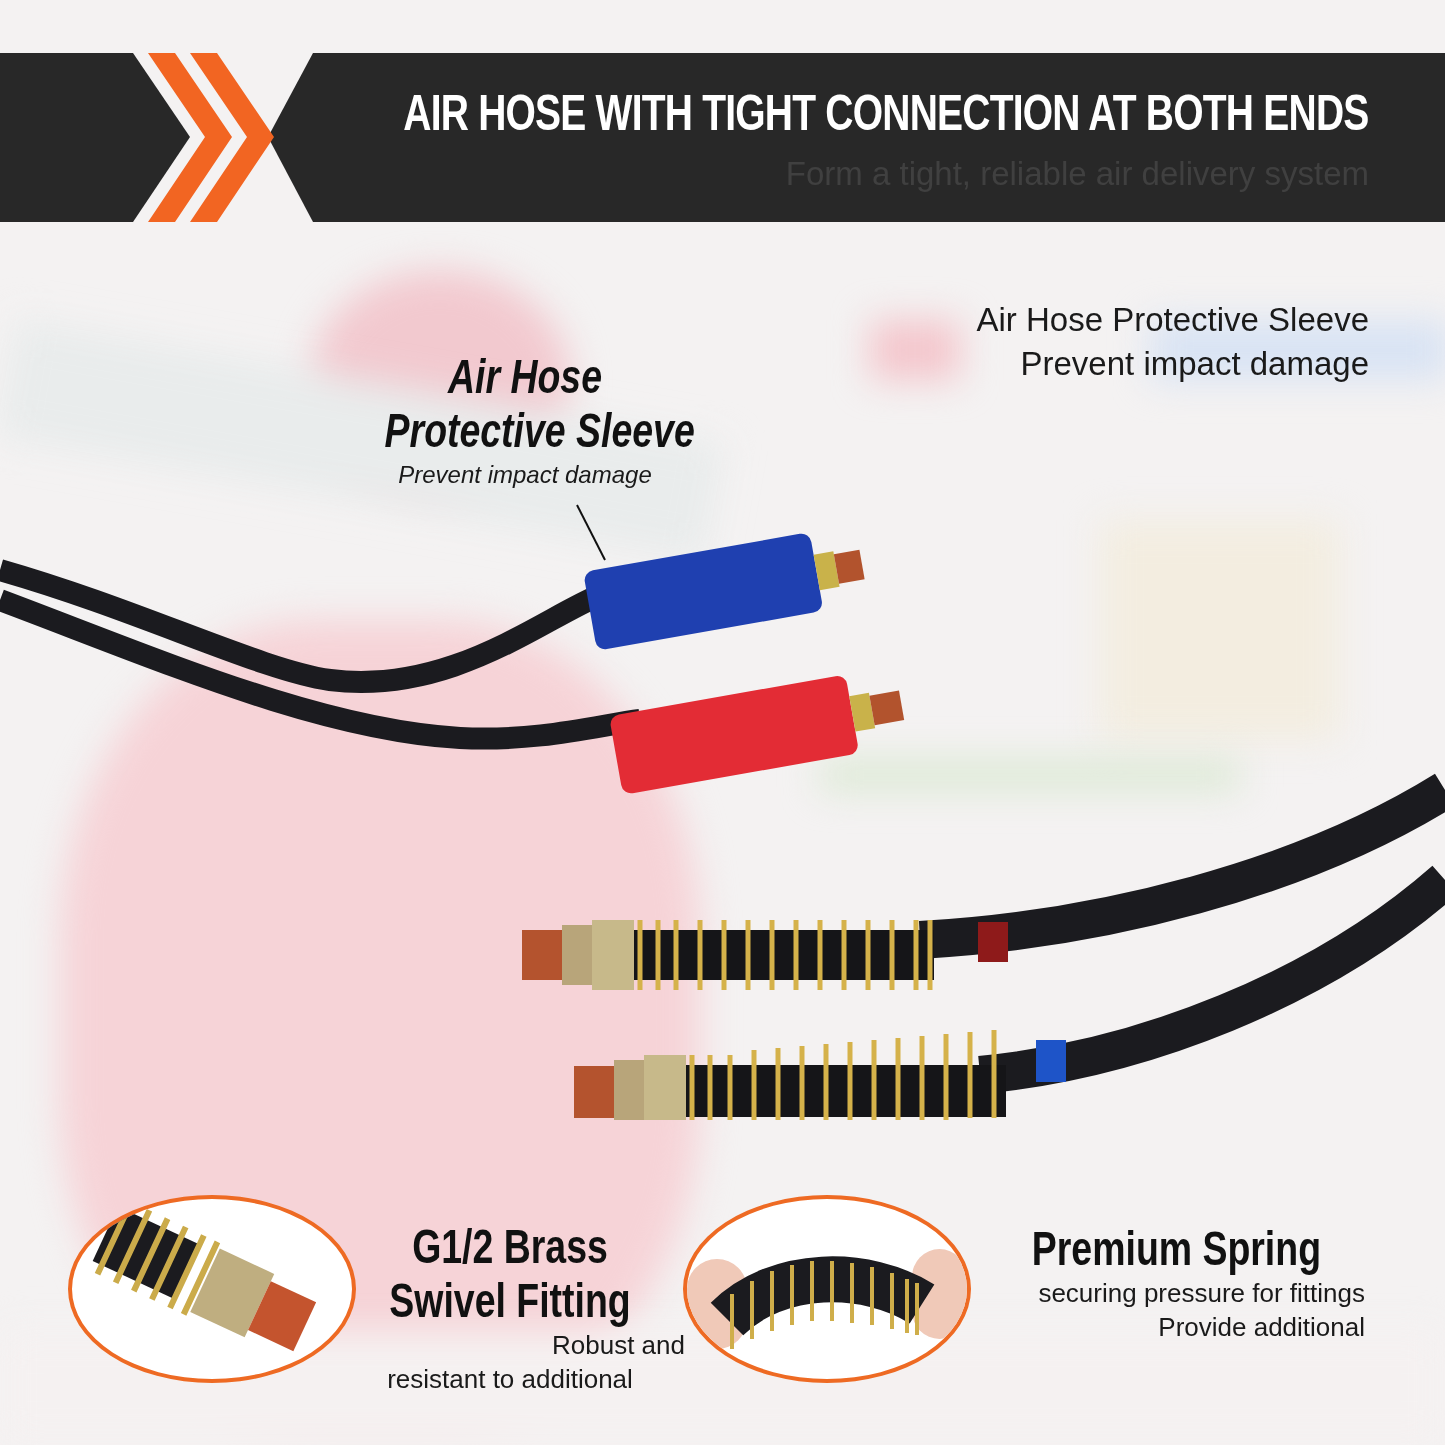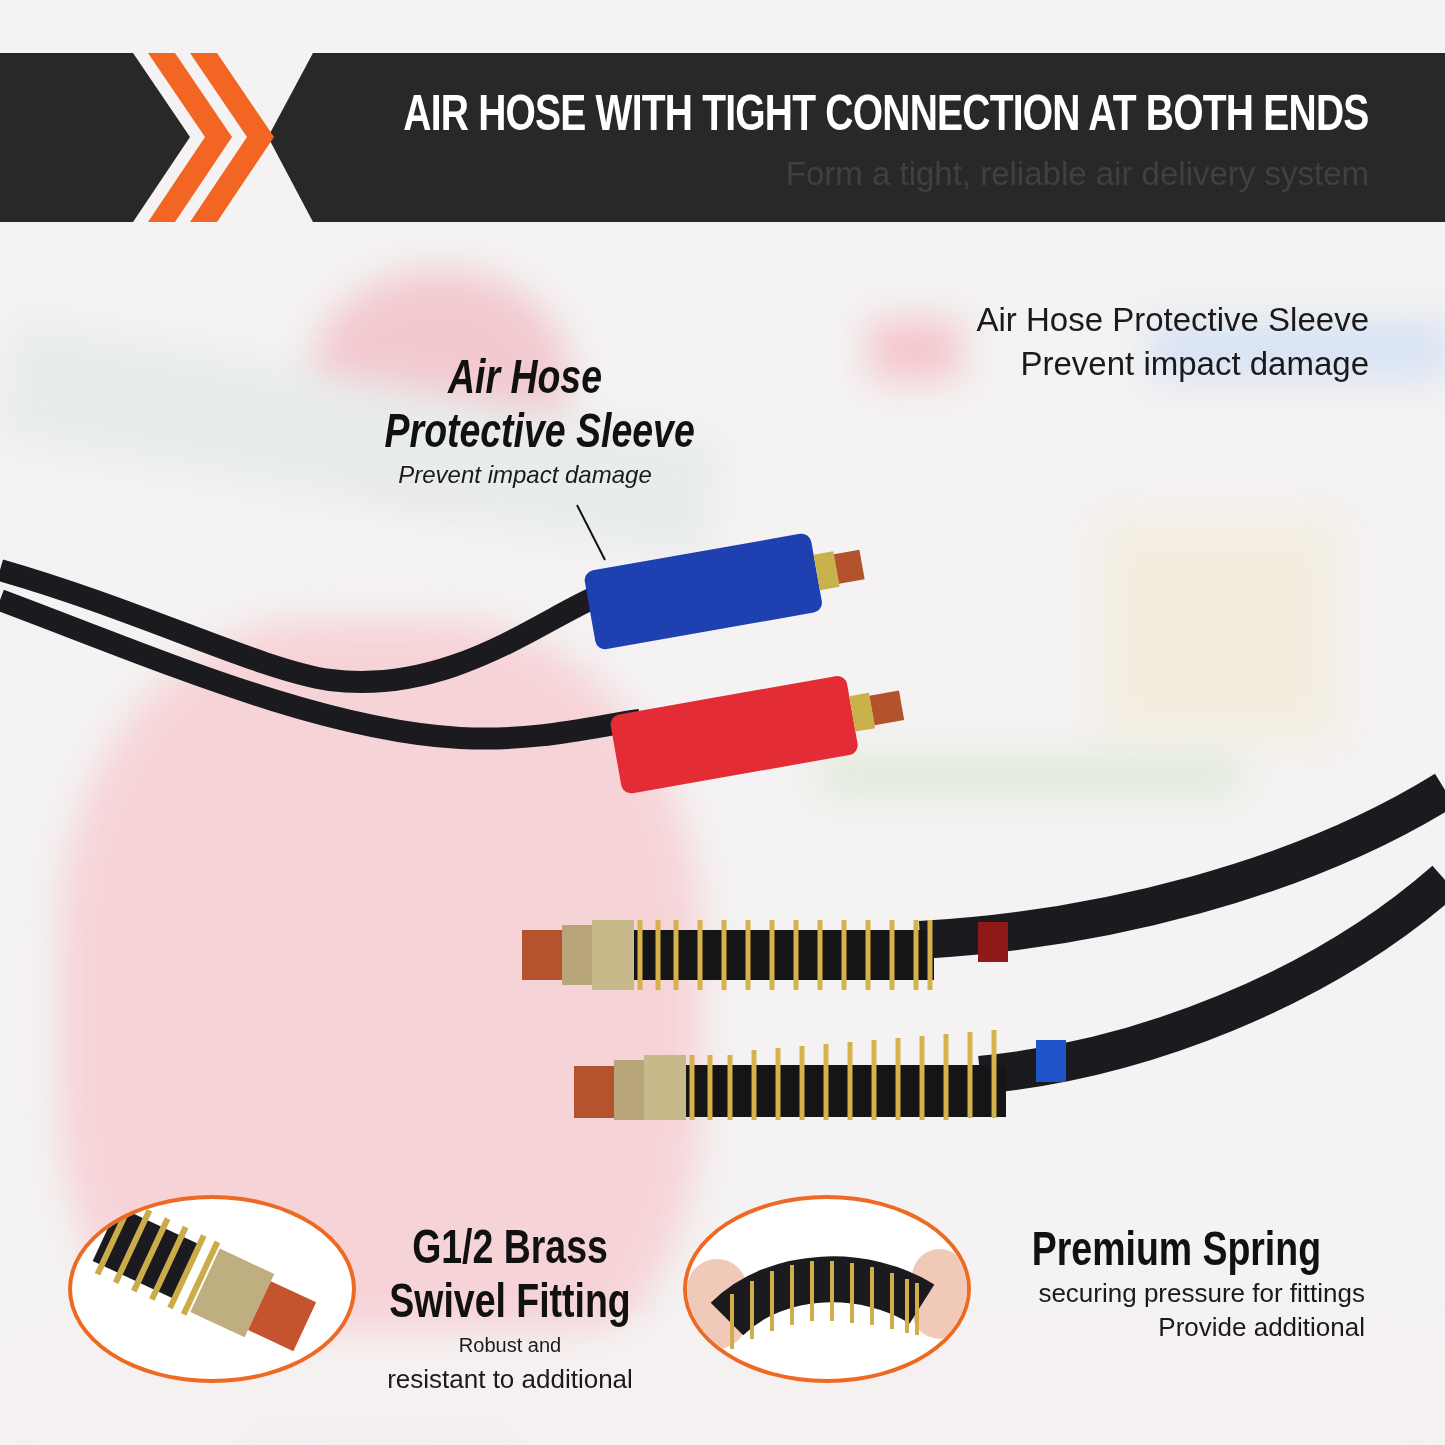--- a/index.html
+++ b/index.html
@@ -106,7 +106,7 @@
 <div class="label-block" style="left:335px;top:1220px;width:350px;">
   <div class="cond h">G1/2 Brass</div>
   <div class="cond h">Swivel Fitting</div>
-  <div class="s" style="font-size:20px;">Robust and</div>
+  <div class="s" style="font-size:26px;text-align:right;">Robust and</div>
   <div class="s" style="font-size:26px;">resistant to additional</div>
 </div>
 

